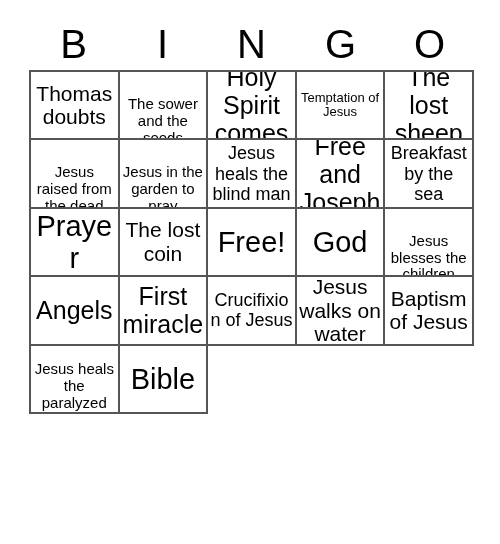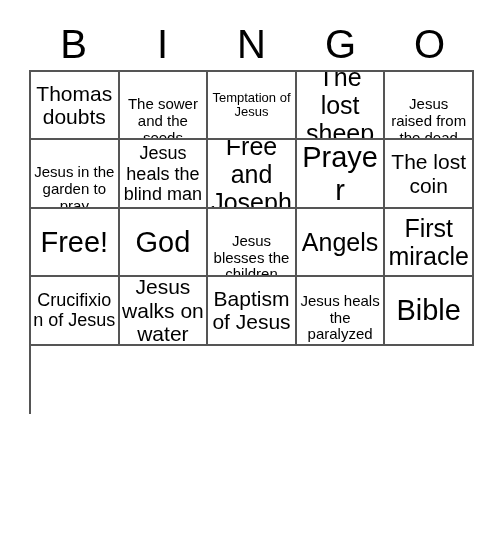--- a/index.html
+++ b/index.html
@@ -109,6 +109,9 @@
     <div class="cell fs-s">
         <span class="cell-text">The sower and the seeds</span>
       </div>
+    <div class="cell fs-xl">
+        <span class="cell-text">Holy Spirit comes</span>
+      </div>
     <div class="cell fs-xs">
         <span class="cell-text">Temptation of Jesus</span>
       </div>

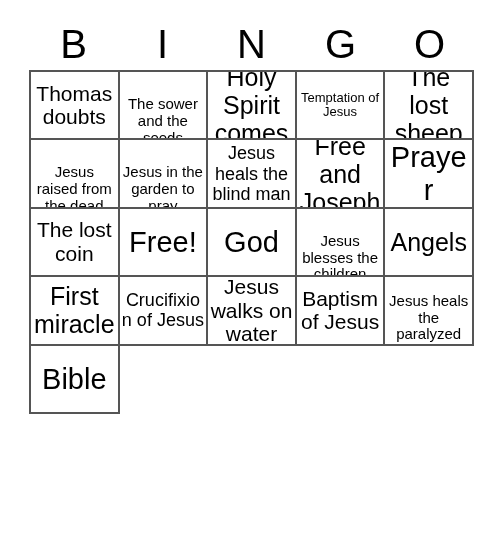--- a/index.html
+++ b/index.html
@@ -132,6 +132,9 @@
         <span class="cell-text">Free and Joseph</span>
       </div>
 
+    <div class="cell fs-m">
+        <span class="cell-text">Breakfast by the sea</span>
+      </div>
     <div class="cell fs-xxl">
         <span class="cell-text">Prayer</span>
       </div>

